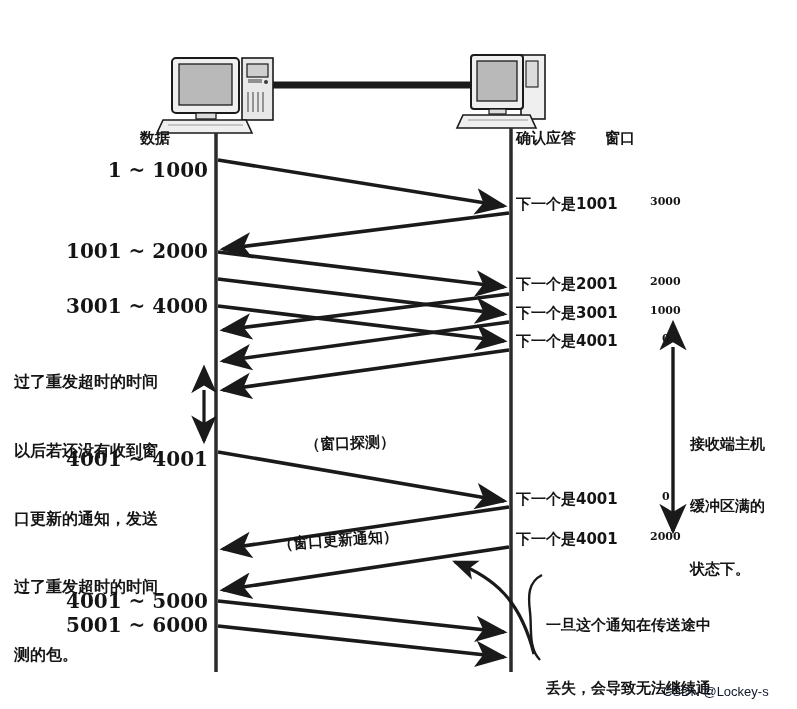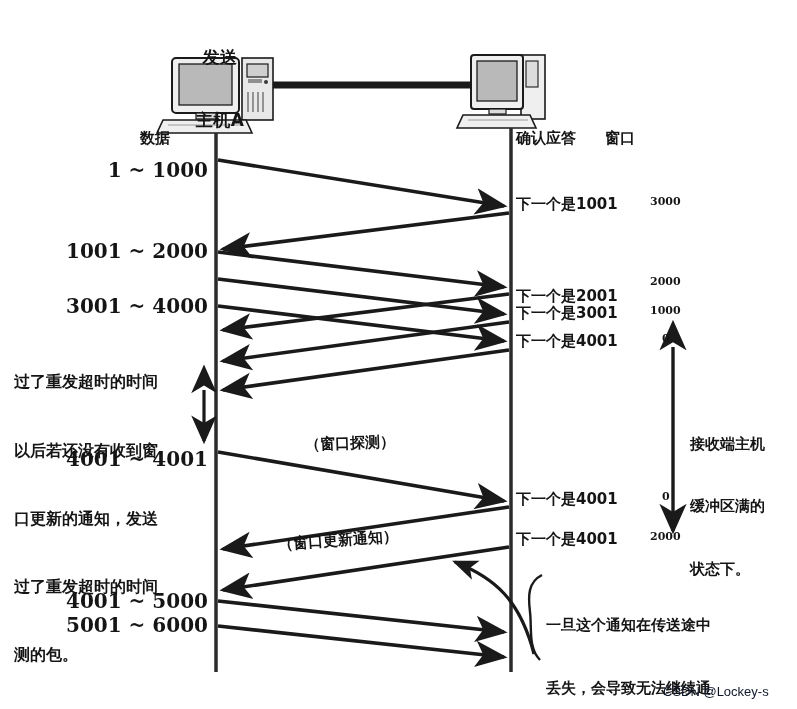--- a/index.html
+++ b/index.html
@@ -176,10 +176,6 @@
     <path d="M542 575 C 528 582 528 596 530 612 C 532 628 528 648 540 660" fill="none" stroke="#1a1a1a" stroke-width="2.4"></path>
   </svg>
 
-  <div class="lbl host-title" style="left:172px; top:6px; width:96px;">
-    <div>发送</div>
-    <div>主机A</div>
-  </div>
 
 
   <div class="lbl col-head" style="left:140px; top:129px;">数据</div>

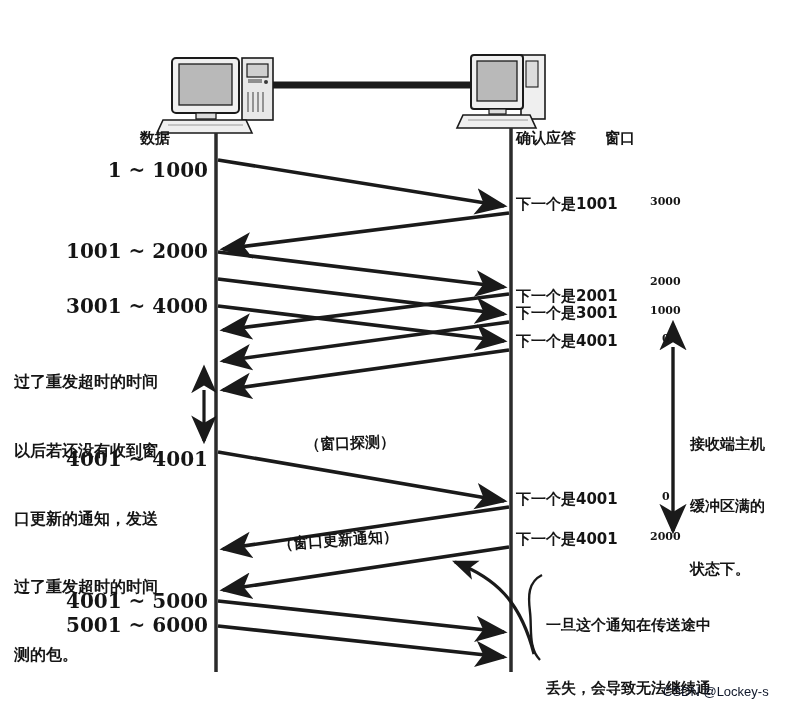--- a/index.html
+++ b/index.html
@@ -192,7 +192,7 @@
   <div class="lbl ack-label" style="left:516px; top:195px;">下一个是1001</div>
   <div class="lbl ack-num" style="left:650px; top:195px;">3000</div>
 
-  <div class="lbl ack-label" style="left:516px; top:275px;margin-top:12px;">下一个是2001</div>
+  <div class="lbl ack-label" style="left:516px; top:275px;">下一个是2001</div>
   <div class="lbl ack-num" style="left:650px; top:275px;">2000</div>
 
   <div class="lbl ack-label" style="left:516px; top:304px;">下一个是3001</div>

